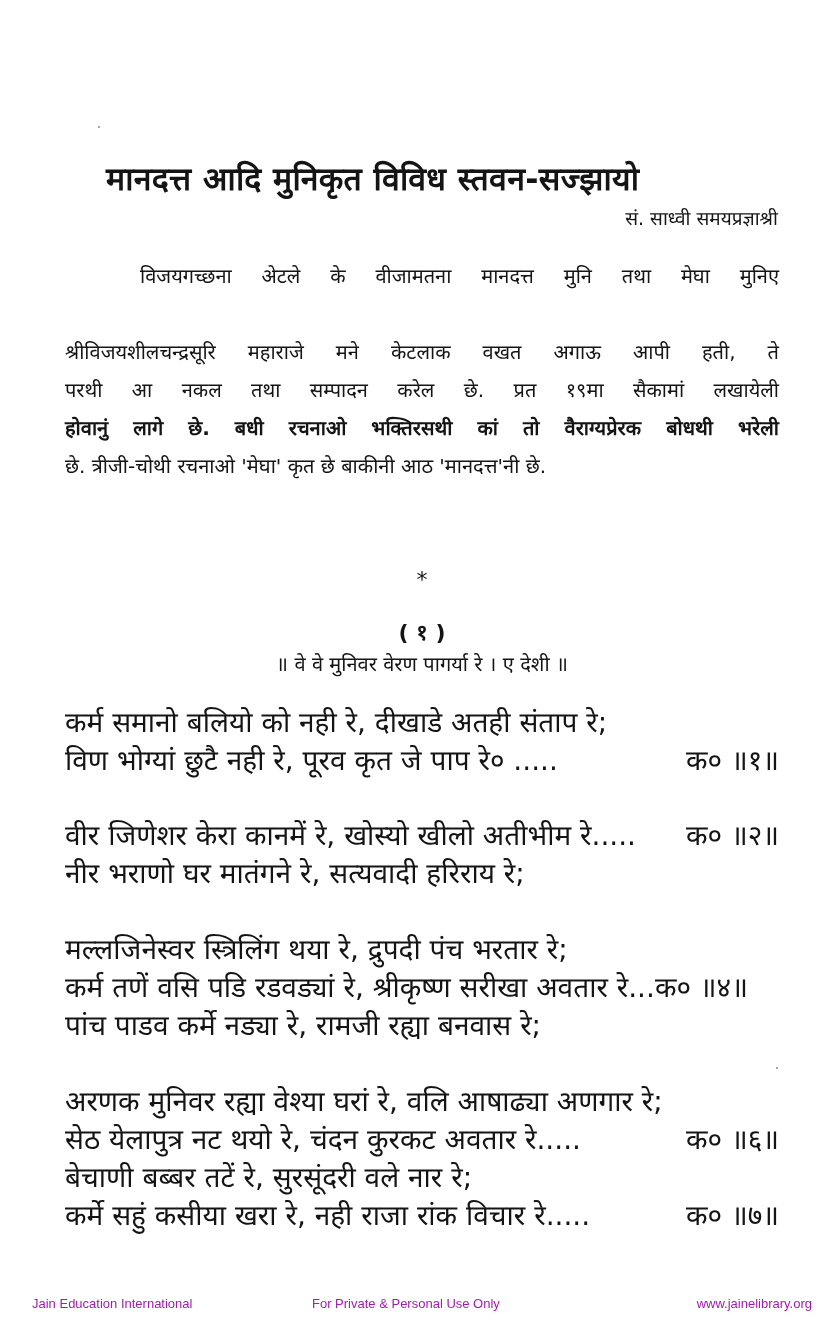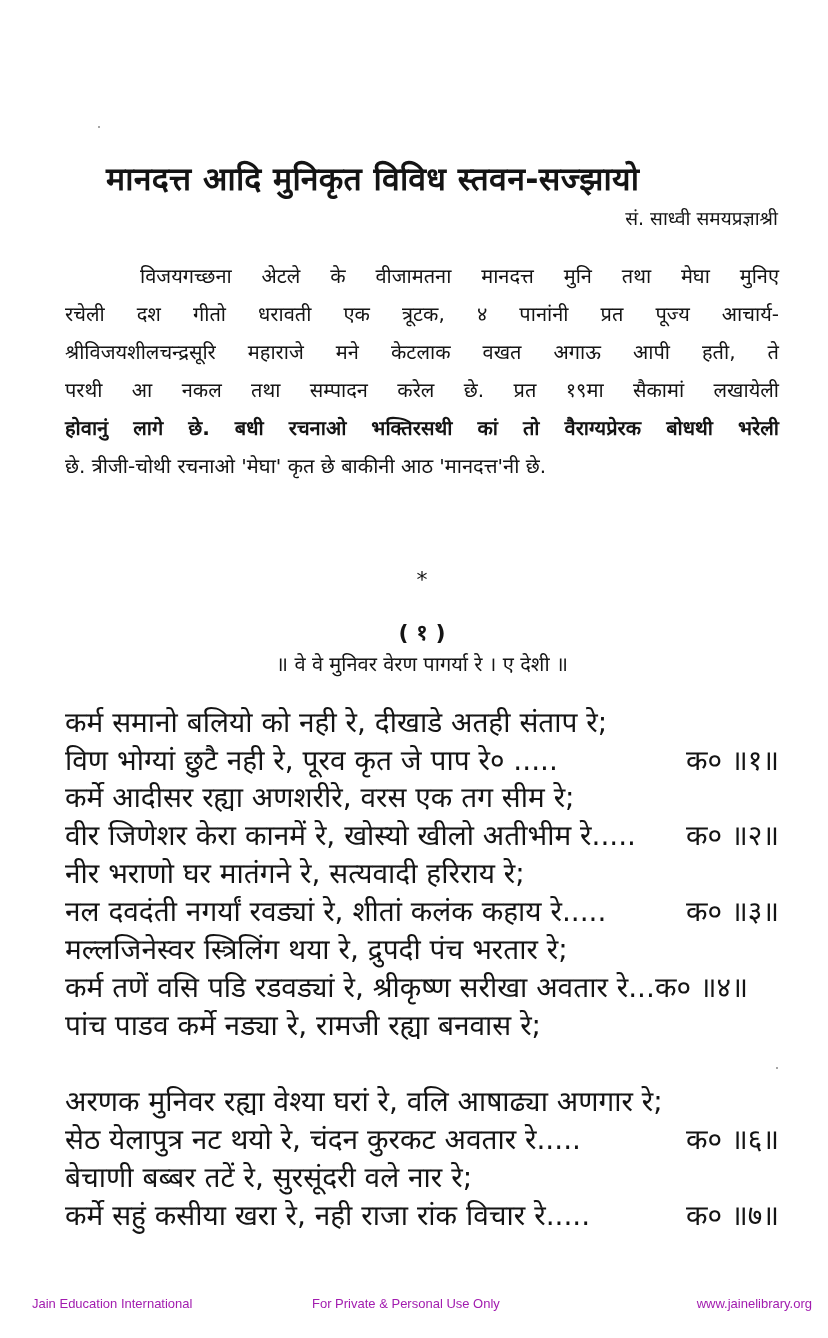--- a/index.html
+++ b/index.html
@@ -48,7 +48,6 @@
   <div class="editor">सं. साध्वी समयप्रज्ञाश्री</div>
 
   <div class="para-line indent" style="top:262px;">विजयगच्छना अेटले के वीजामतना मानदत्त मुनि तथा मेघा मुनिए</div>
-  <div class="para-line" style="top:300px;">रचेली दश गीतो धरावती एक त्रूटक, ४ पानांनी प्रत पूज्य आचार्य-</div>
   <div class="para-line" style="top:338px;">श्रीविजयशीलचन्द्रसूरि महाराजे मने केटलाक वखत अगाऊ आपी हती, ते</div>
   <div class="para-line" style="top:376px;">परथी आ नकल तथा सम्पादन करेल छे. प्रत १९मा सैकामां लखायेली</div>
   <div class="para-line" style="top:414px;font-weight:bold;">होवानुं लागे छे. बधी रचनाओ भक्तिरसथी कां तो वैराग्यप्रेरक बोधथी भरेली</div>

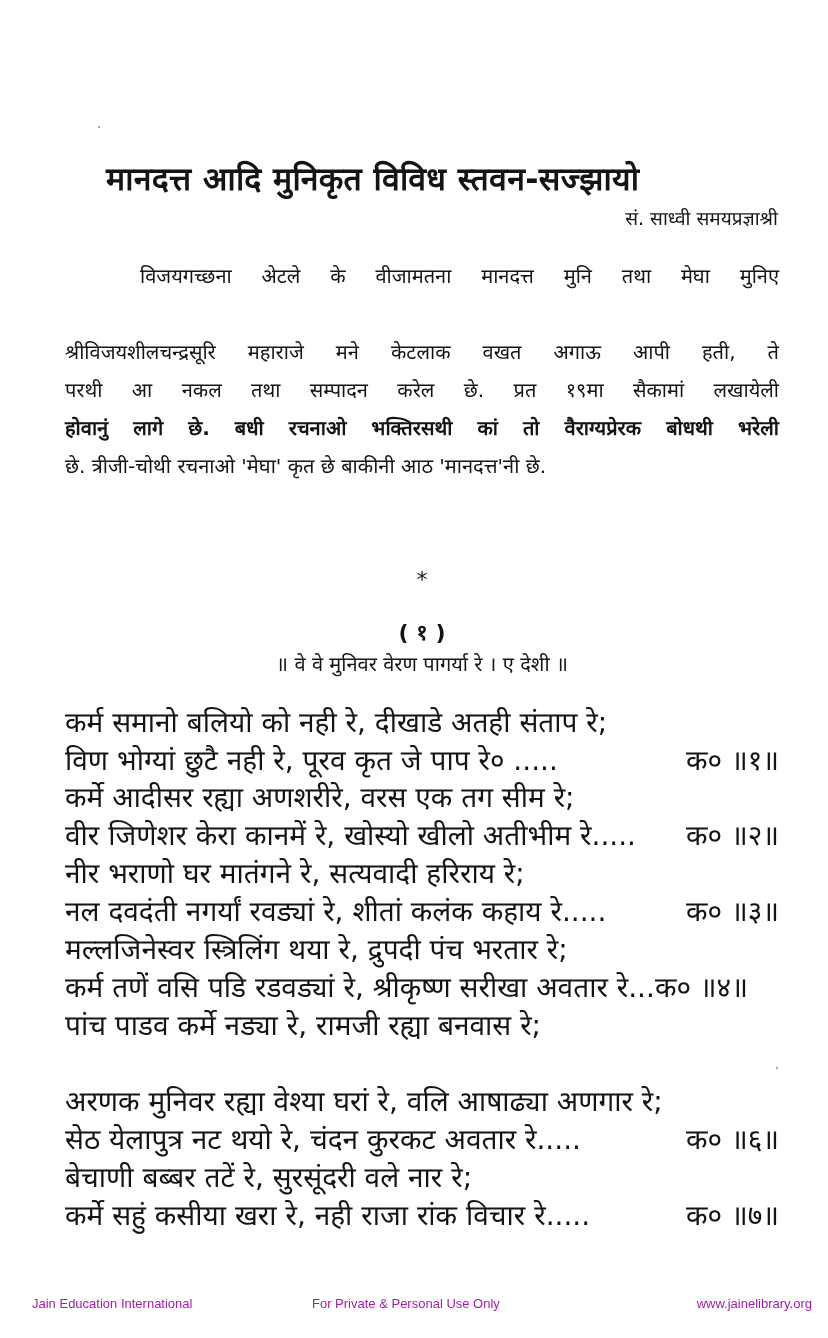--- a/index.html
+++ b/index.html
@@ -65,10 +65,6 @@
     <span class="txt">विण भोग्यां छुटै नही रे, पूरव कृत जे पाप रे० .....</span>
     <span class="refrain">क० ॥१॥</span>
   </div>
-  <div class="verse" style="top:777px;">
-    <span class="txt">कर्मे आदीसर रह्या अणशरीरे, वरस एक तग सीम रे;</span>
-    <span class="refrain"></span>
-  </div>
   <div class="verse" style="top:815px;">
     <span class="txt">वीर जिणेशर केरा कानमें रे, खोस्यो खीलो अतीभीम रे.....</span>
     <span class="refrain">क० ॥२॥</span>

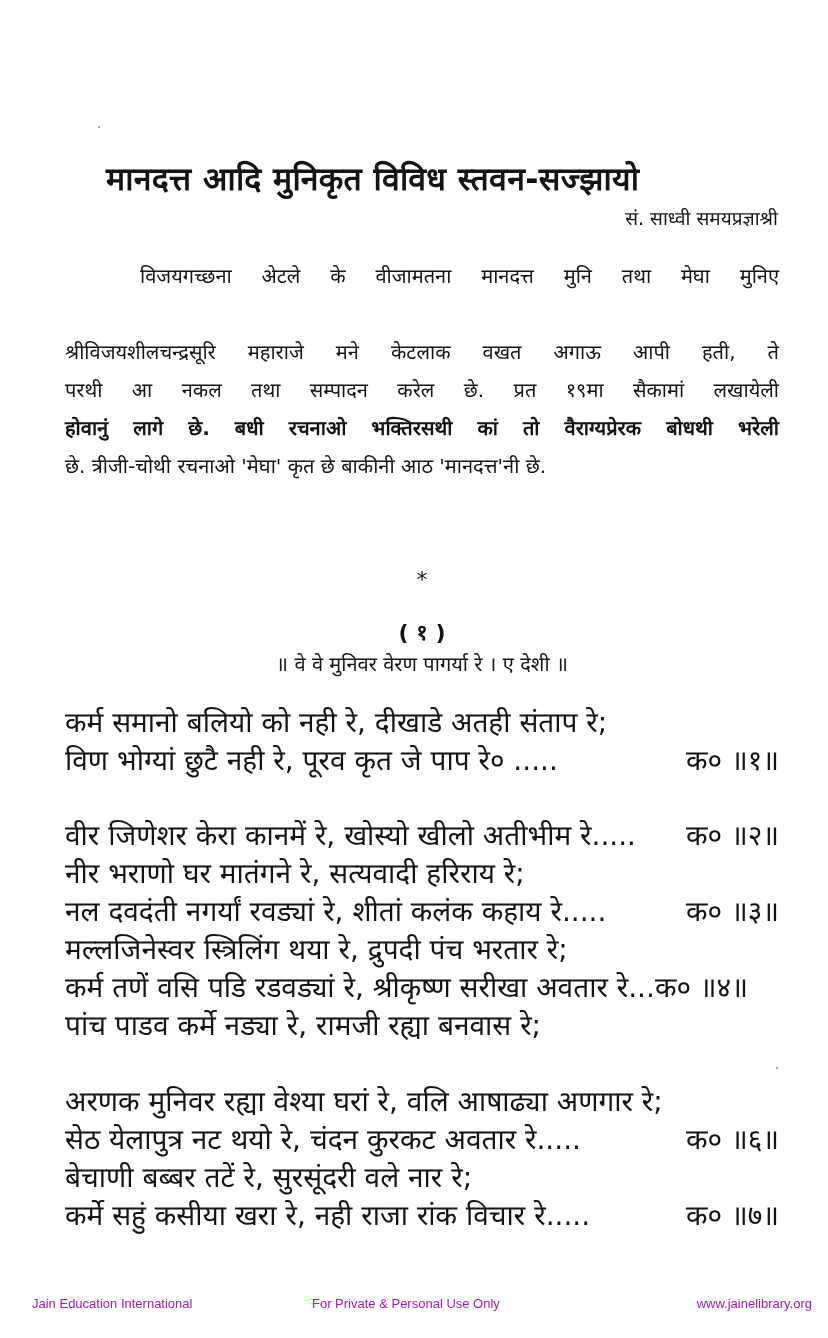--- a/index.html
+++ b/index.html
@@ -73,10 +73,6 @@
     <span class="txt">नीर भराणो घर मातंगने रे, सत्यवादी हरिराय रे;</span>
     <span class="refrain"></span>
   </div>
-  <div class="verse" style="top:891px;">
-    <span class="txt">नल दवदंती नगर्यां रवड्यां रे, शीतां कलंक कहाय रे.....</span>
-    <span class="refrain">क० ॥३॥</span>
-  </div>
   <div class="verse" style="top:929px;">
     <span class="txt">मल्लजिनेस्वर स्त्रिलिंग थया रे, द्रुपदी पंच भरतार रे;</span>
     <span class="refrain"></span>

